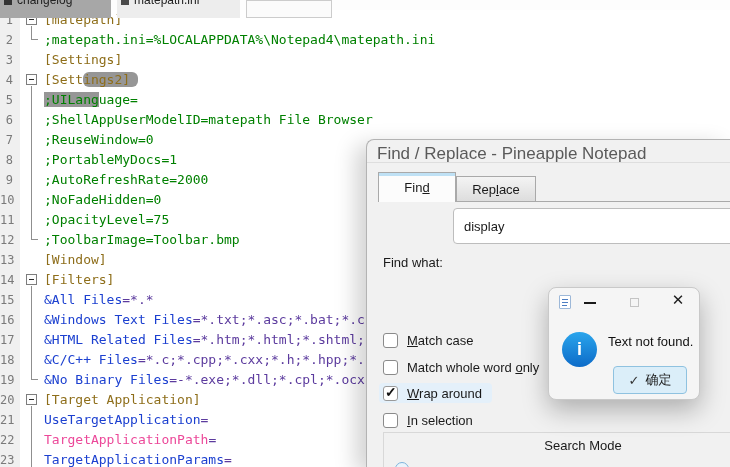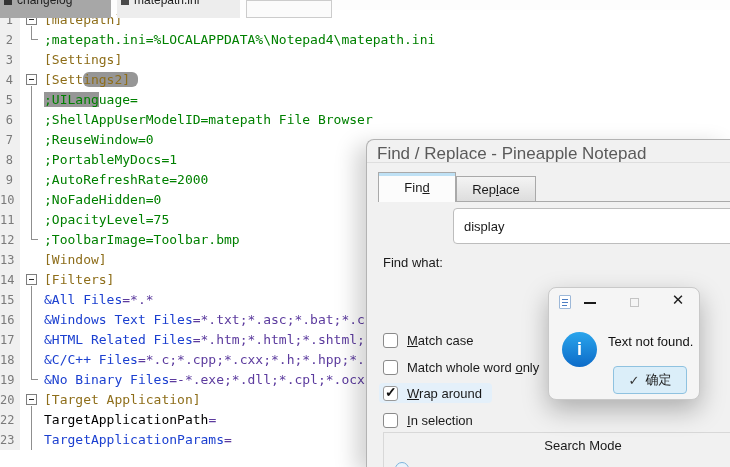--- a/index.html
+++ b/index.html
@@ -134,6 +134,7 @@
       <div class="line"><span class="ln">18</span><span class="fold"><span class="fline"></span></span><span class="code"><span style="color: rgb(28, 64, 208);">&amp;C/C++ Files</span><span style="color: rgb(92, 59, 158);">=*.c;*.cpp;*.cxx;*.h;*.hpp;*.hx</span></span></div>
       <div class="line"><span class="ln">19</span><span class="fold"><span class="fcorner"></span></span><span class="code"><span style="color: rgb(28, 64, 208);">&amp;No Binary Files</span><span style="color: rgb(92, 59, 158);">=-*.exe;*.dll;*.cpl;*.ocx</span></span></div>
       <div class="line"><span class="ln">20</span><span class="fold"><span class="fbox"><span class="fminus"></span></span><span class="ftail"></span></span><span class="code"><span style="color: rgb(142, 110, 26);">[Target Application]</span></span></div>
+      <div class="line"><span class="ln">21</span><span class="fold"><span class="fline"></span></span><span class="code"><span style="color: rgb(28, 64, 208);">UseTargetApplication</span><span style="color: rgb(92, 59, 158);">=</span></span></div>
       <div class="line"><span class="ln">22</span><span class="fold"><span class="fline"></span></span><span class="code"><span style="color: #000000; text-align: right;">TargetApplicationPath</span><span style="color: rgb(92, 59, 158);">=</span></span></div>
       <div class="line"><span class="ln">23</span><span class="fold"><span class="fline"></span></span><span class="code"><span style="color: rgb(28, 64, 208);">TargetApplicationParams</span><span style="color: rgb(92, 59, 158);">=</span></span></div>
     </div>

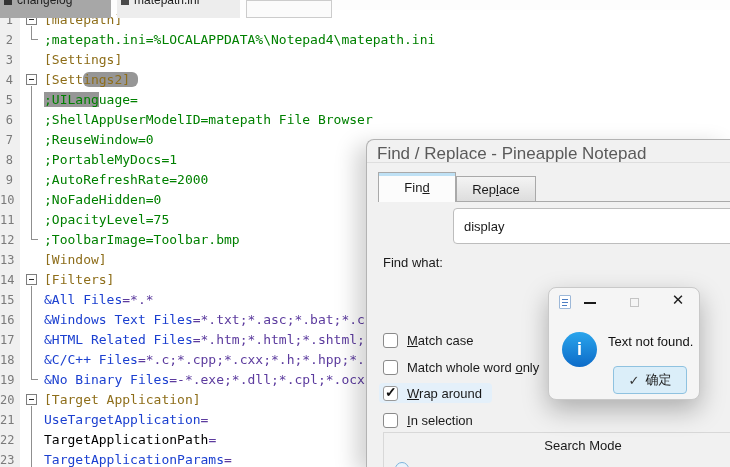--- a/index.html
+++ b/index.html
@@ -135,7 +135,7 @@
       <div class="line"><span class="ln">19</span><span class="fold"><span class="fcorner"></span></span><span class="code"><span style="color: rgb(28, 64, 208);">&amp;No Binary Files</span><span style="color: rgb(92, 59, 158);">=-*.exe;*.dll;*.cpl;*.ocx</span></span></div>
       <div class="line"><span class="ln">20</span><span class="fold"><span class="fbox"><span class="fminus"></span></span><span class="ftail"></span></span><span class="code"><span style="color: rgb(142, 110, 26);">[Target Application]</span></span></div>
       <div class="line"><span class="ln">21</span><span class="fold"><span class="fline"></span></span><span class="code"><span style="color: rgb(28, 64, 208);">UseTargetApplication</span><span style="color: rgb(92, 59, 158);">=</span></span></div>
-      <div class="line"><span class="ln">22</span><span class="fold"><span class="fline"></span></span><span class="code"><span style="color: #000000; text-align: right;">TargetApplicationPath</span><span style="color: rgb(92, 59, 158);">=</span></span></div>
+      <div class="line"><span class="ln">22</span><span class="fold"><span class="fline"></span></span><span class="code"><span style="color: #ec4899; text-align: right;">TargetApplicationPath</span><span style="color: rgb(92, 59, 158);">=</span></span></div>
       <div class="line"><span class="ln">23</span><span class="fold"><span class="fline"></span></span><span class="code"><span style="color: rgb(28, 64, 208);">TargetApplicationParams</span><span style="color: rgb(92, 59, 158);">=</span></span></div>
     </div>
 

